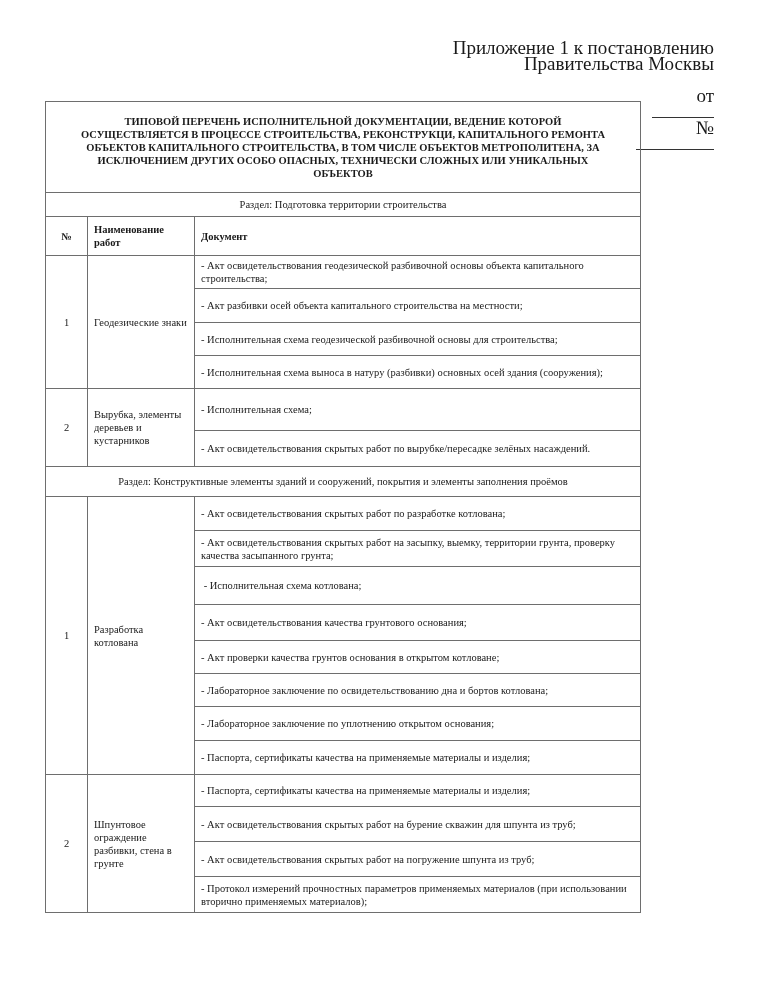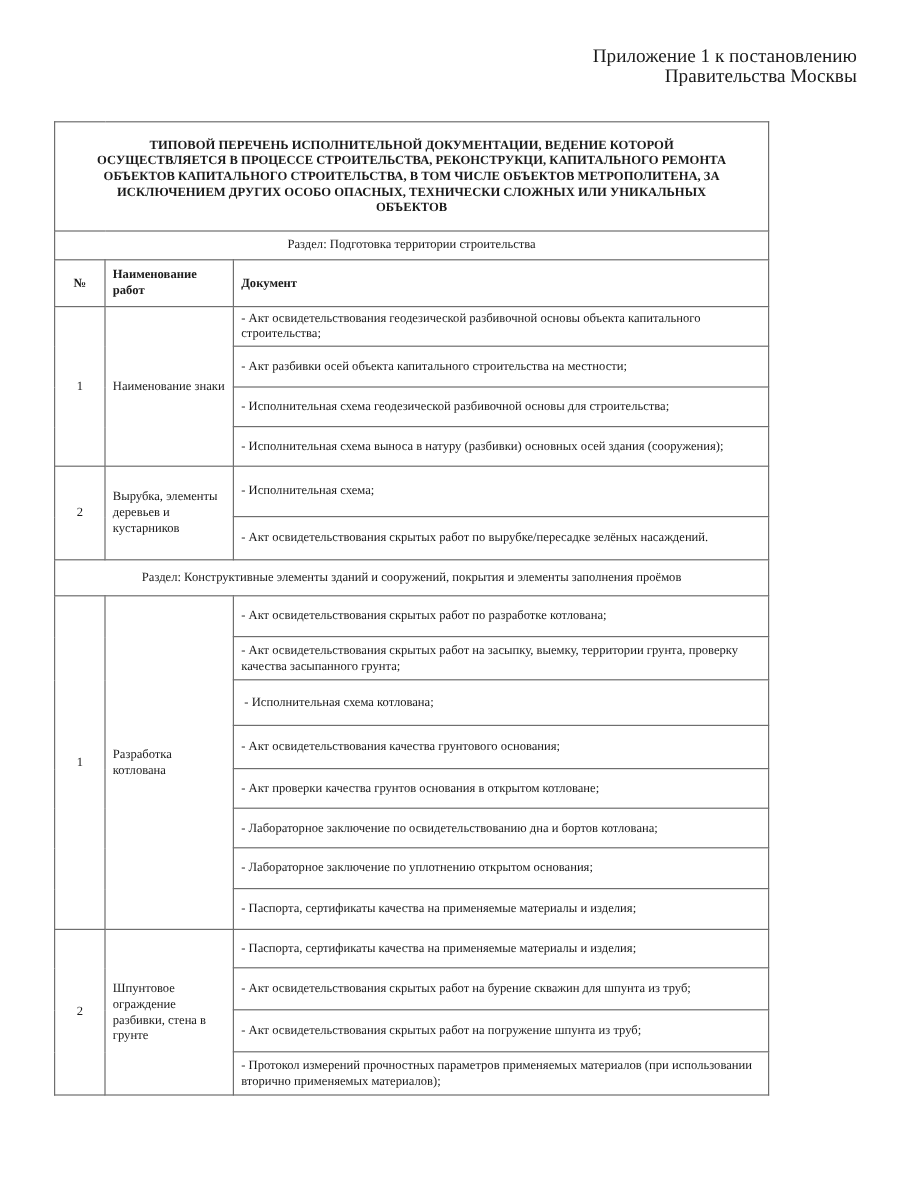--- a/index.html
+++ b/index.html
@@ -6,7 +6,7 @@
   body { width:768px; height:994px; position:relative; overflow:hidden;
          font-family:"Liberation Serif", serif; color:#1a1a1a; }
   .appendix { position:absolute; right:54px; top:40px; text-align:right;
-              font-size:16px; line-height:16px; }
+              font-size:19px; line-height:16px; }
   .appendix .line { white-space:pre; }
   .blank { display:inline-block; border-bottom:1px solid #333; height:12px; vertical-align:baseline; }
   .b1 { width:62px; } .b2 { width:78px; }

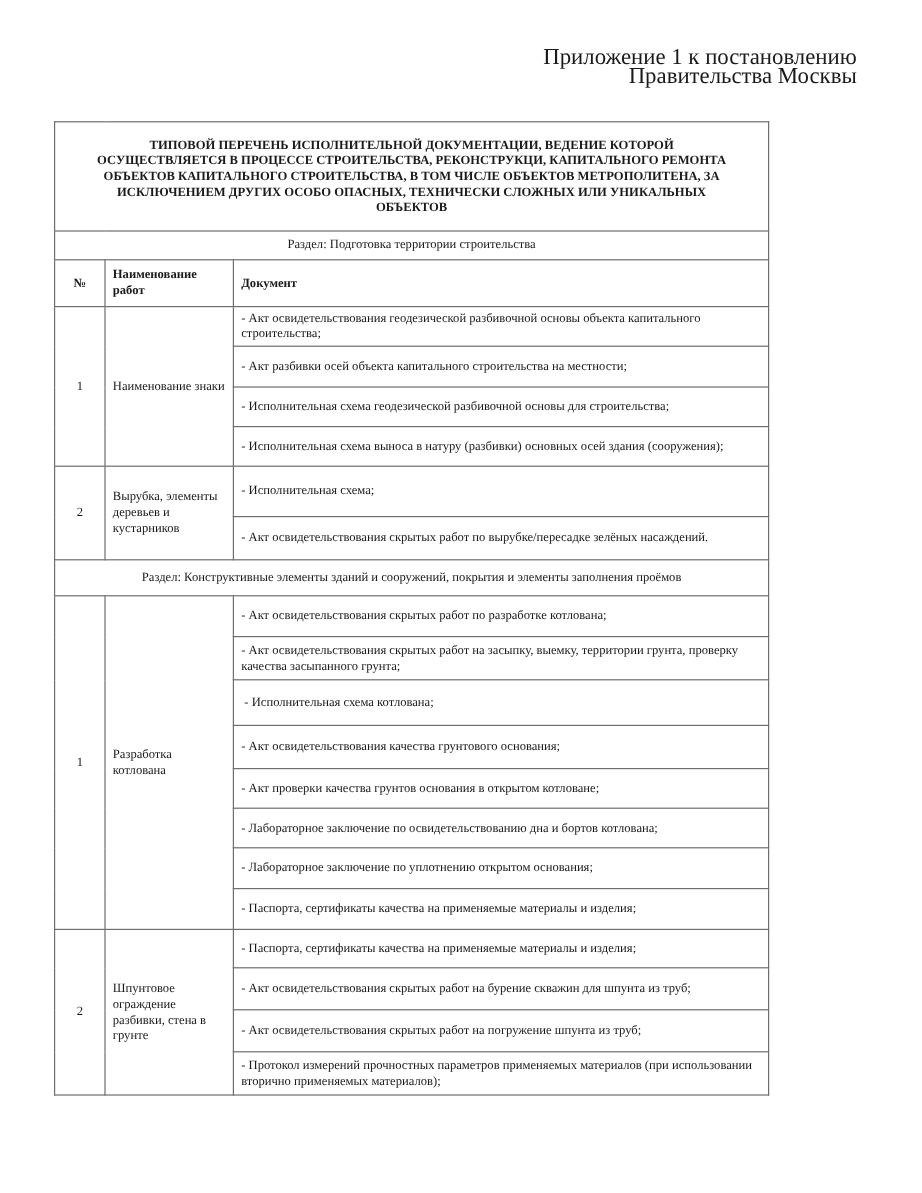--- a/index.html
+++ b/index.html
@@ -28,6 +28,12 @@
 <div class="appendix">
   <div class="line">Приложение 1 к постановлению</div>
   <div class="line">Правительства Москвы</div>
+  <div class="line">
+    <span>от</span>
+    <span class="blank b1"></span>
+    <span>№</span>
+    <span class="blank b2"></span>
+  </div>
 </div>
 
 <table class="doc">

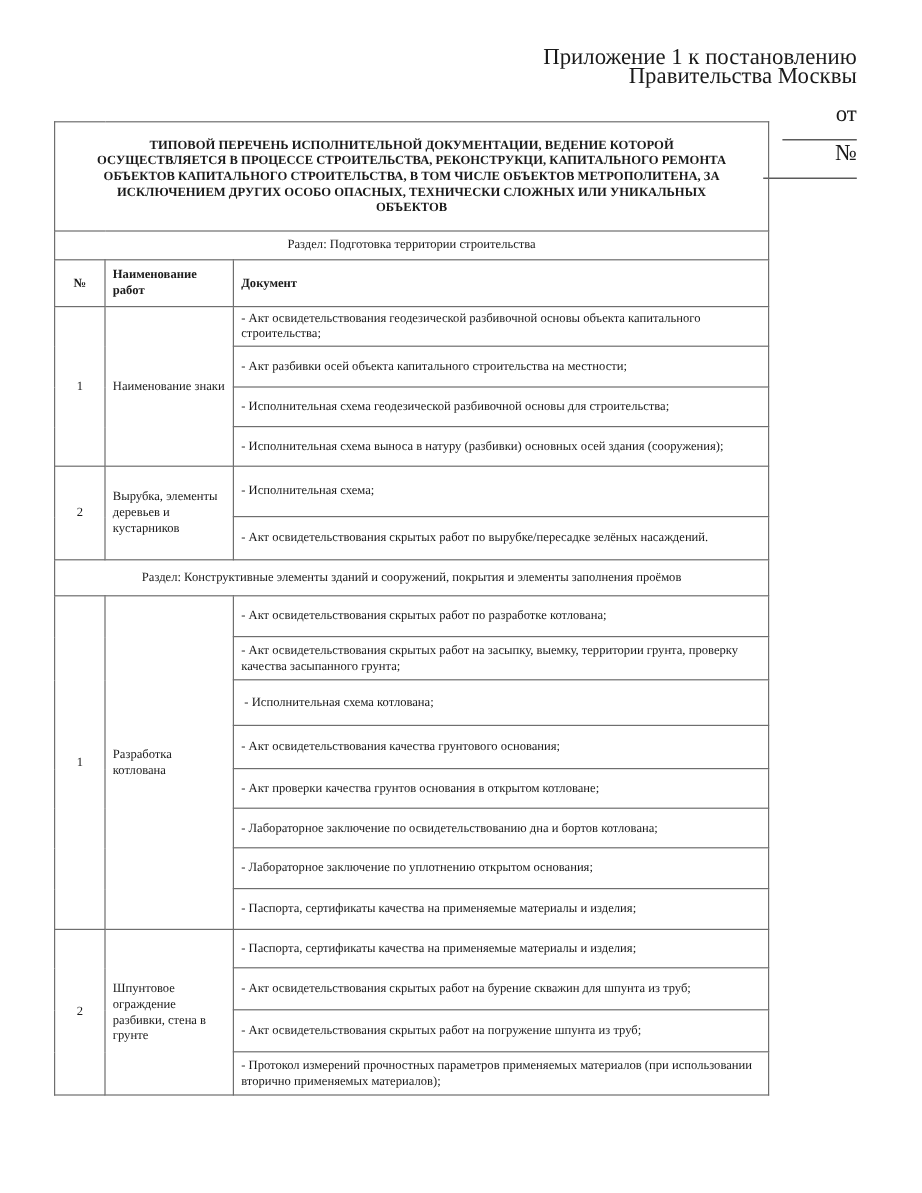--- a/index.html
+++ b/index.html
@@ -57,7 +57,7 @@
 
   <tr style="height:33px">
     <td rowspan="4" class="num">1</td>
-    <td rowspan="4">Наименование знаки</td>
+    <td rowspan="4">Геодезические знаки</td>
     <td class="doc-cell">- Акт освидетельствования геодезической разбивочной основы объекта капитального строительства;</td>
   </tr>
   <tr style="height:34px">

